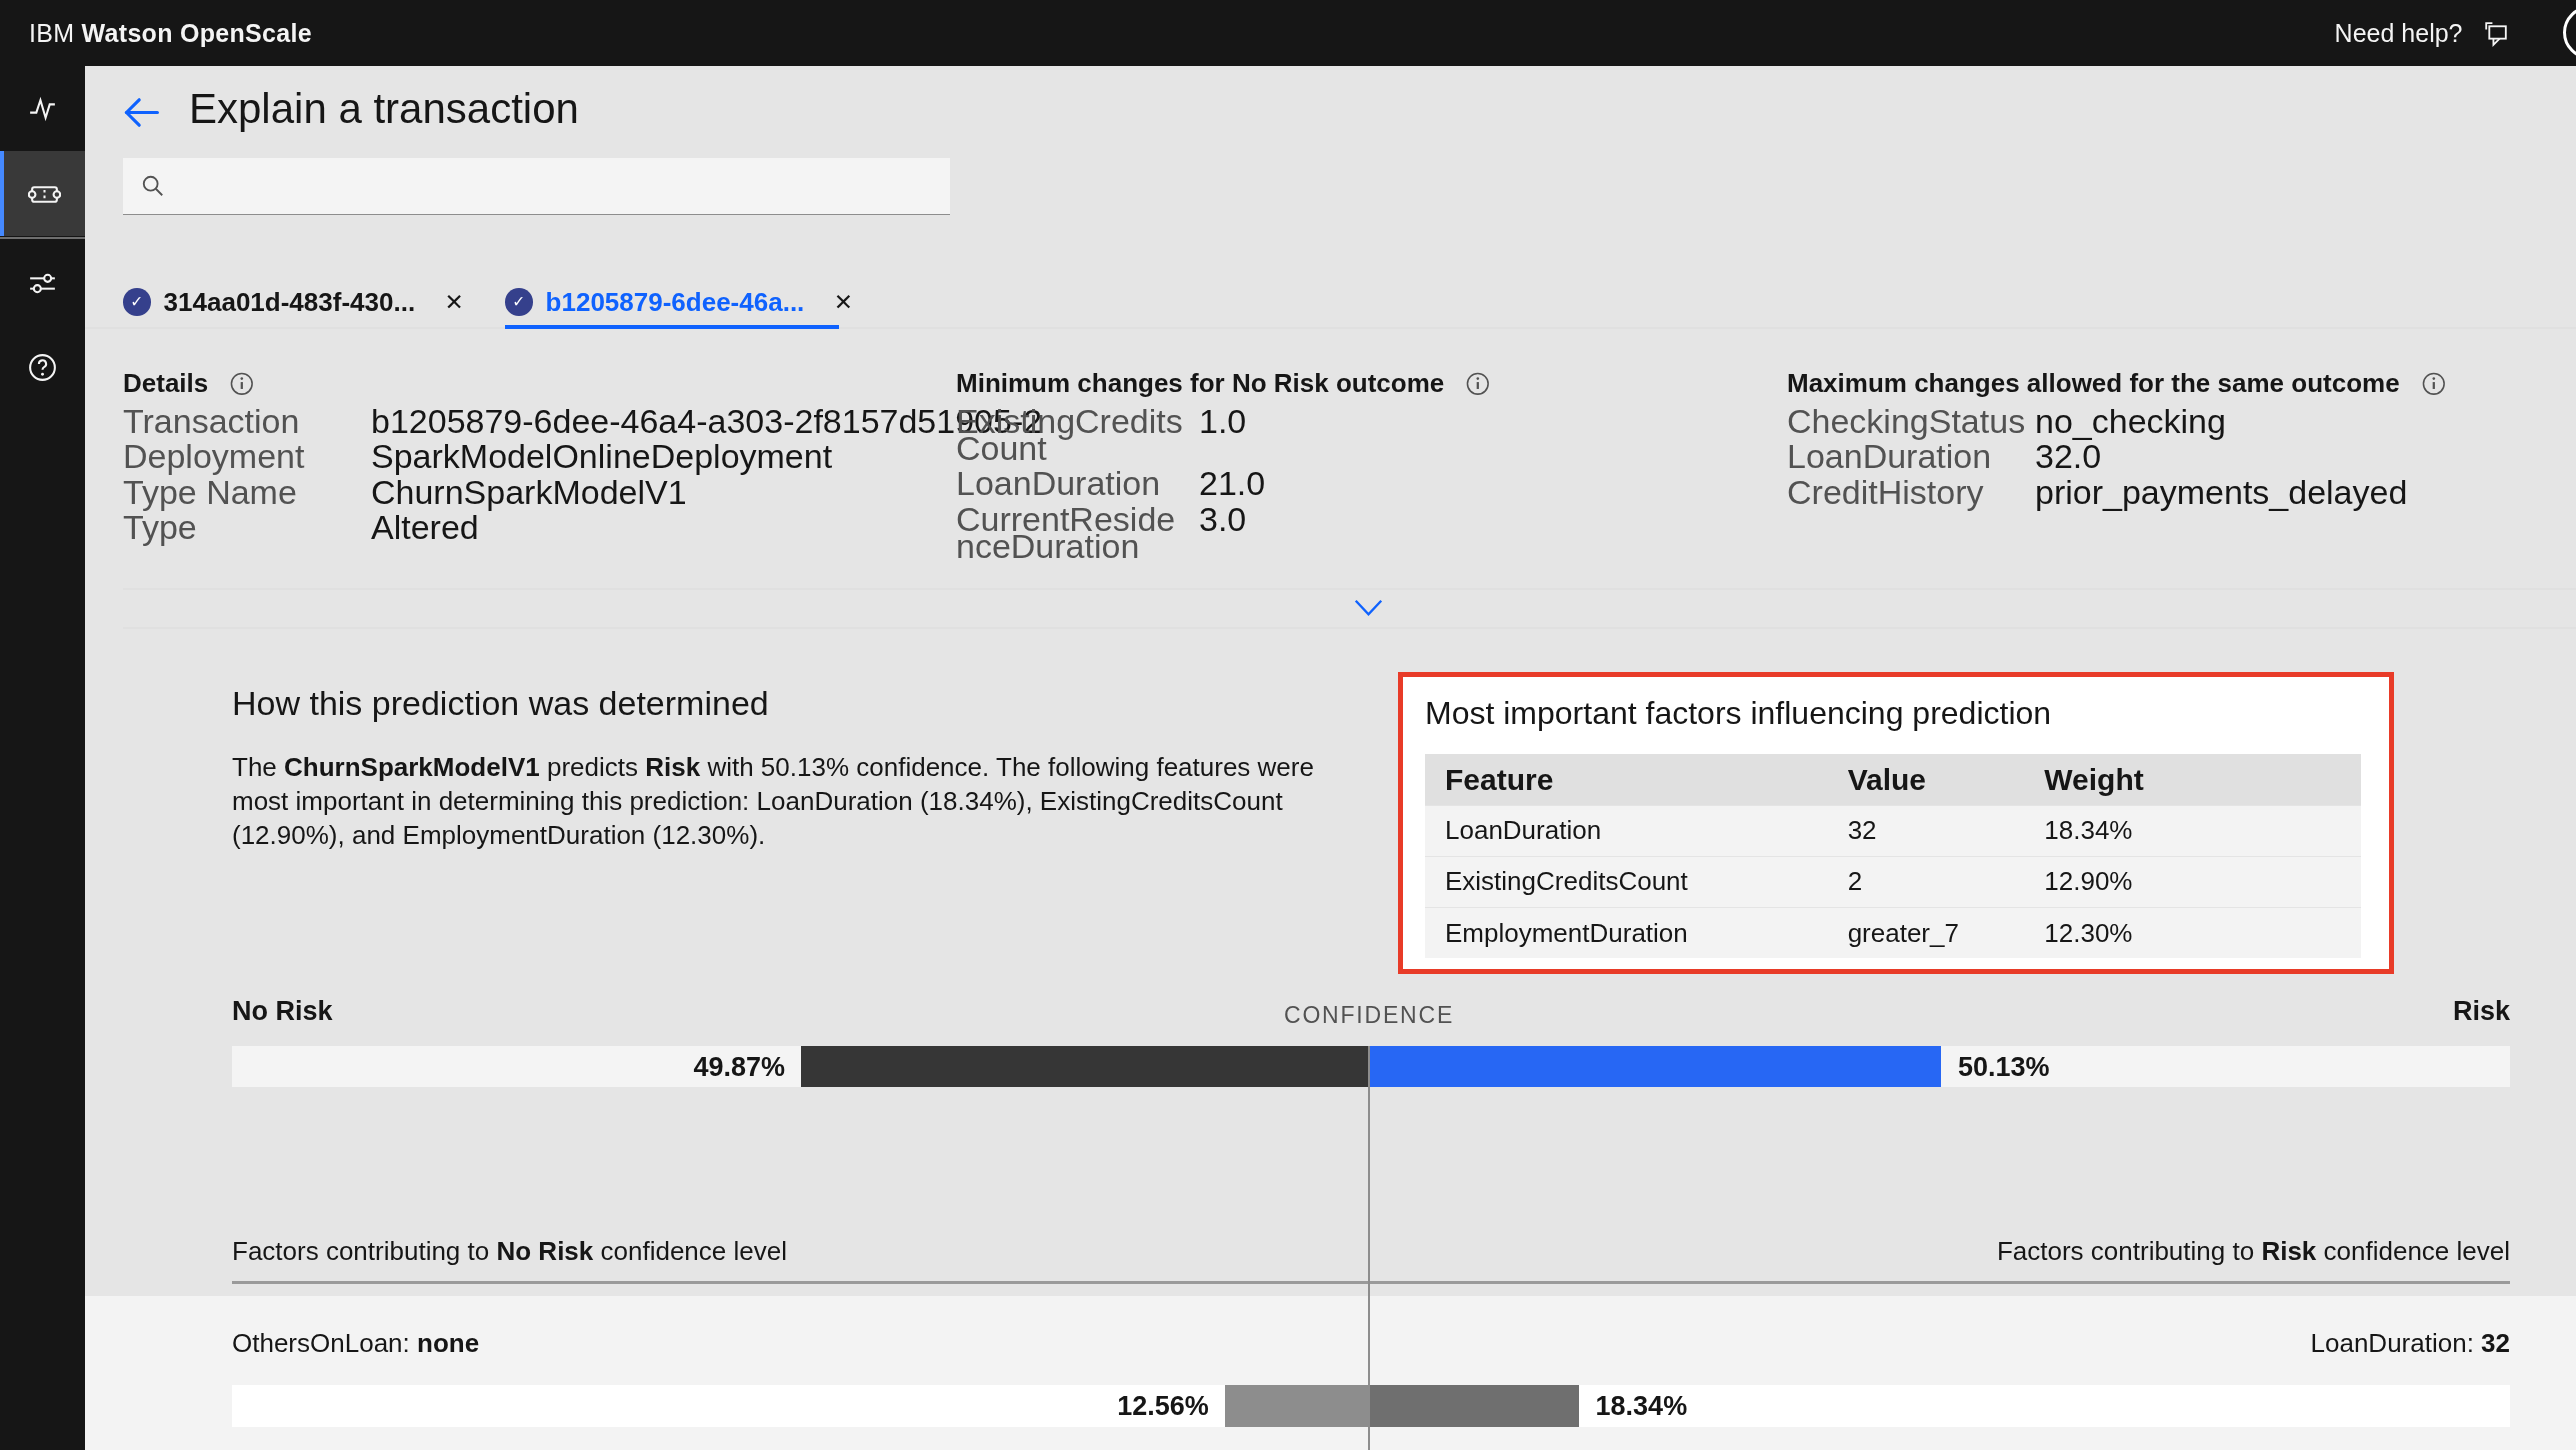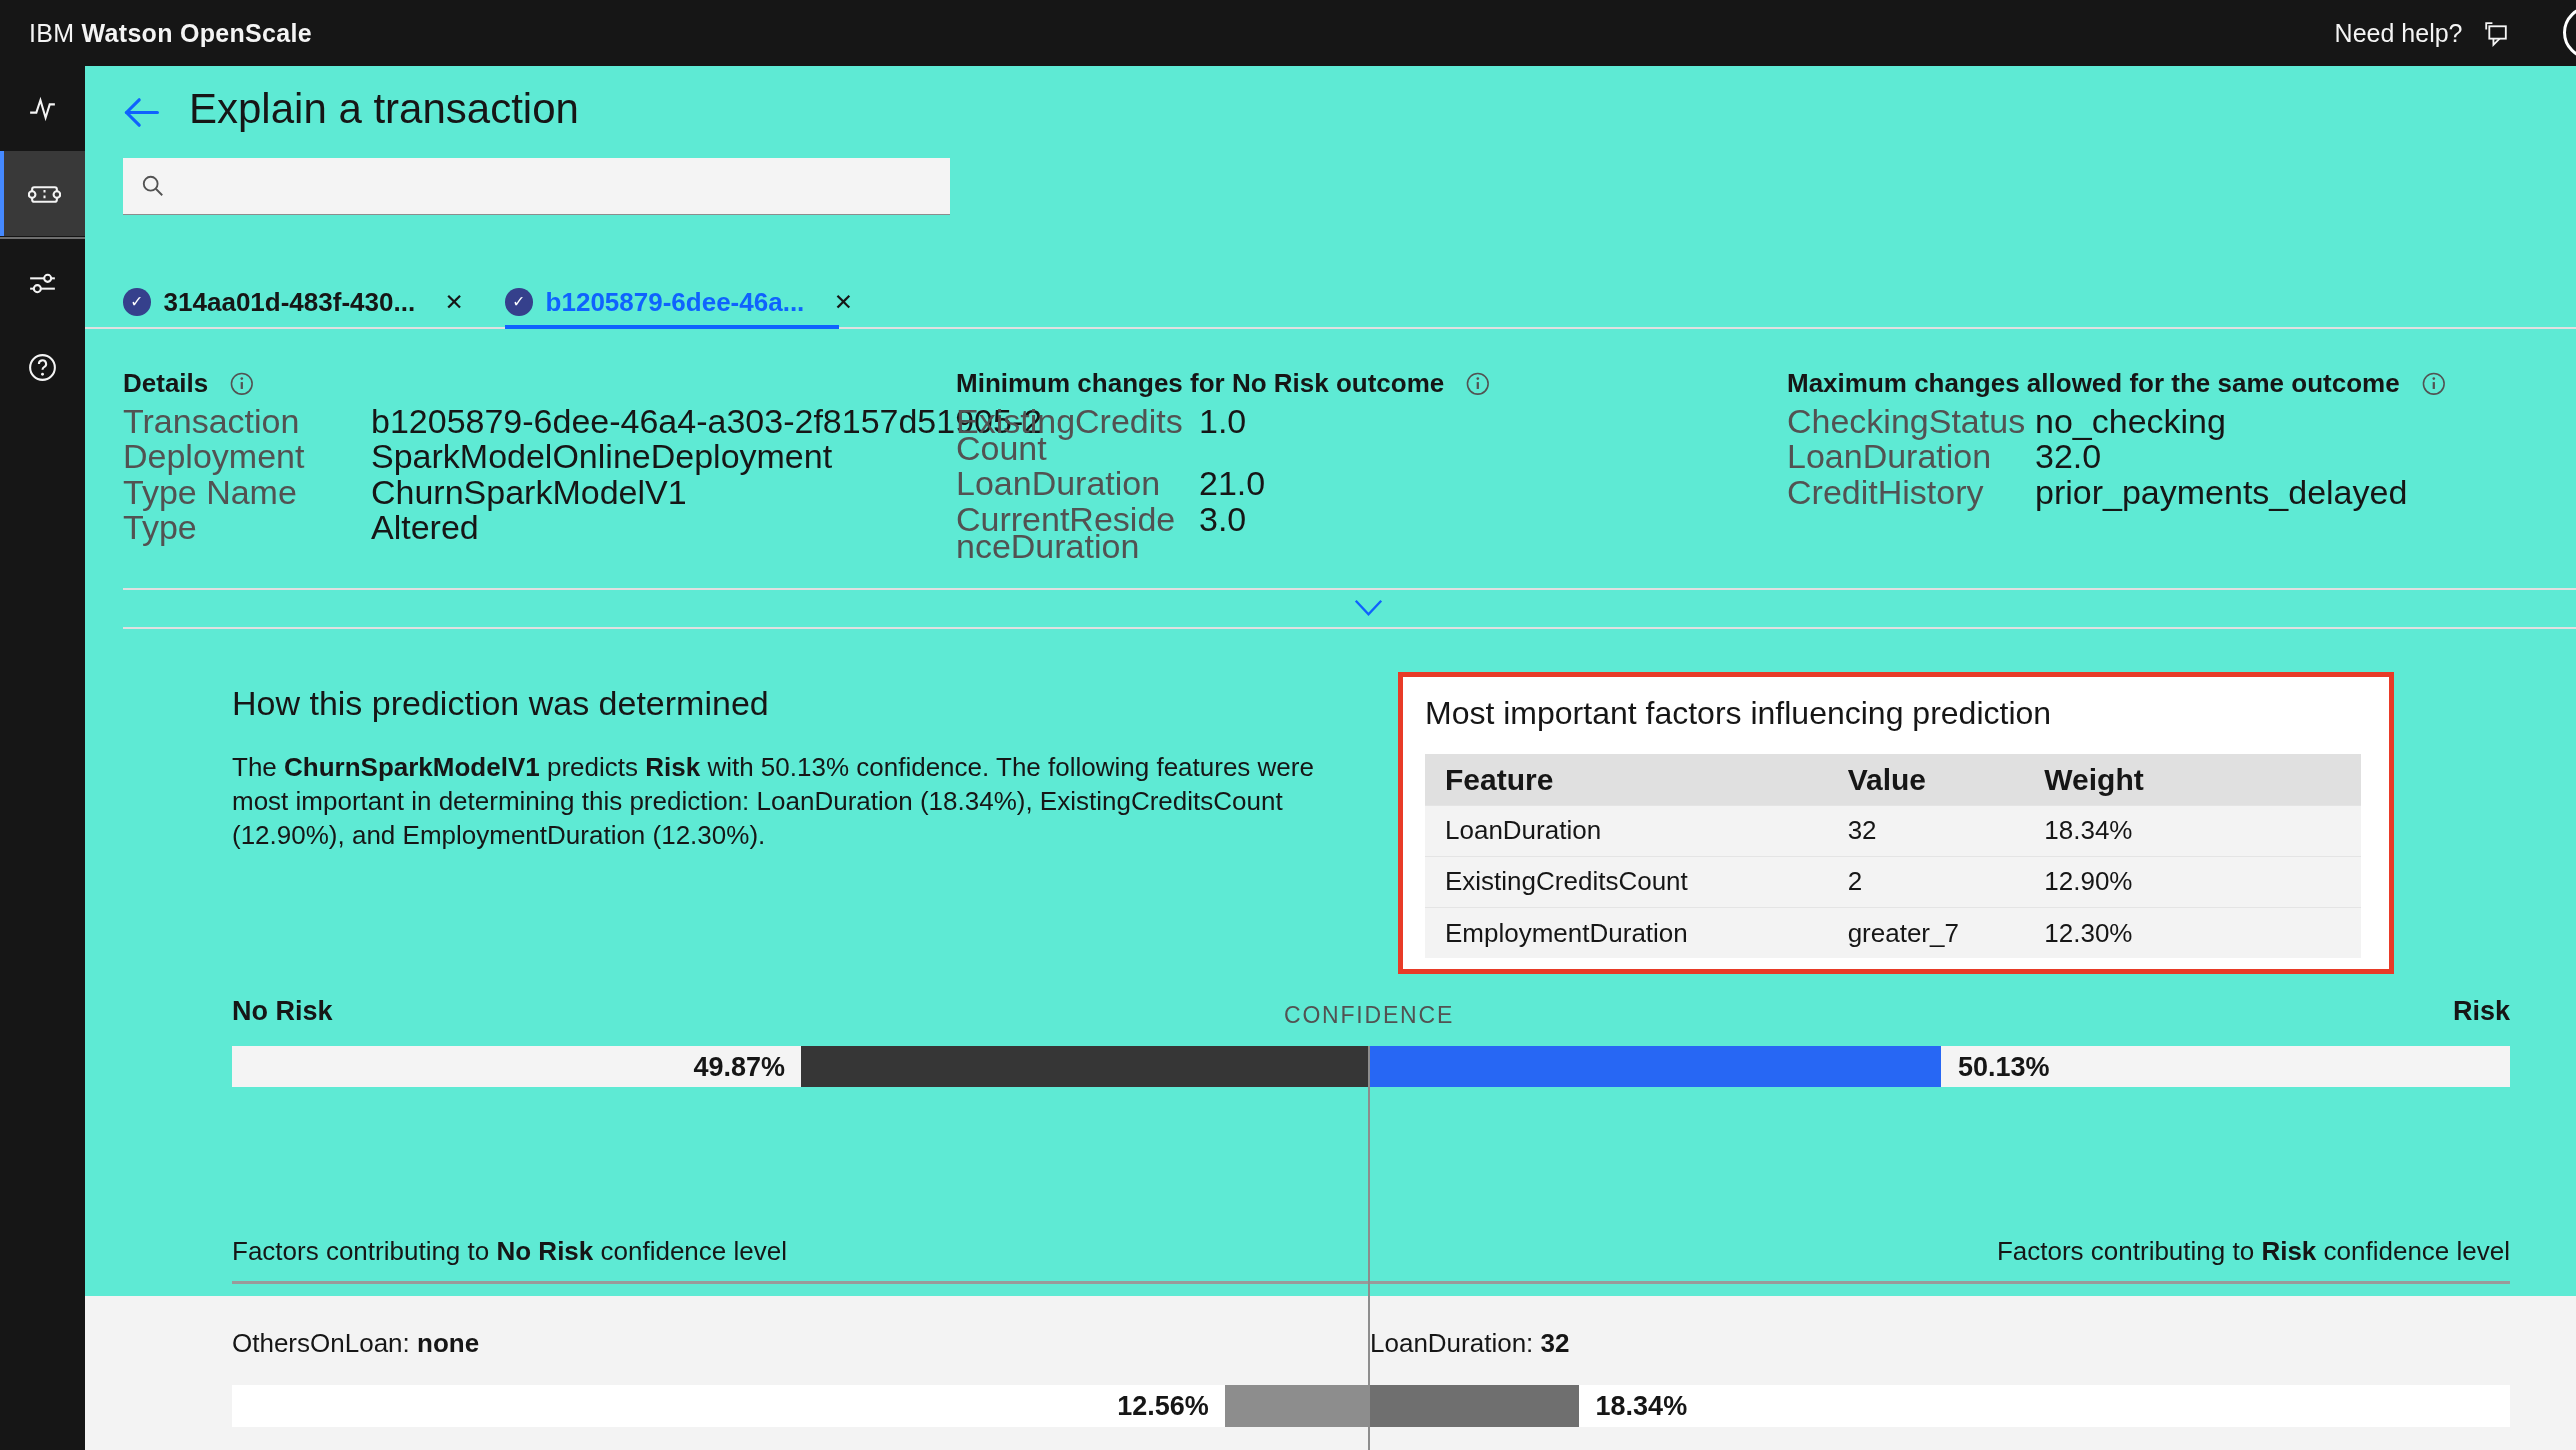--- a/index.html
+++ b/index.html
@@ -4,7 +4,7 @@
 <style>
   * { margin:0; padding:0; box-sizing:border-box; }
   body { background:#ffffff; font-family:"Liberation Sans","DejaVu Sans",sans-serif; color:#161616; }
-  #app { position:relative; width:2576px; height:1451px; background:#5eead4; overflow:hidden; }
+  #app { position:relative; width:2576px; height:1451px; background:#e5e5e5; overflow:hidden; }
 
   
   .hdr { position:absolute; left:0; top:0; width:2576px; height:66px; background:#161616; color:#fff;

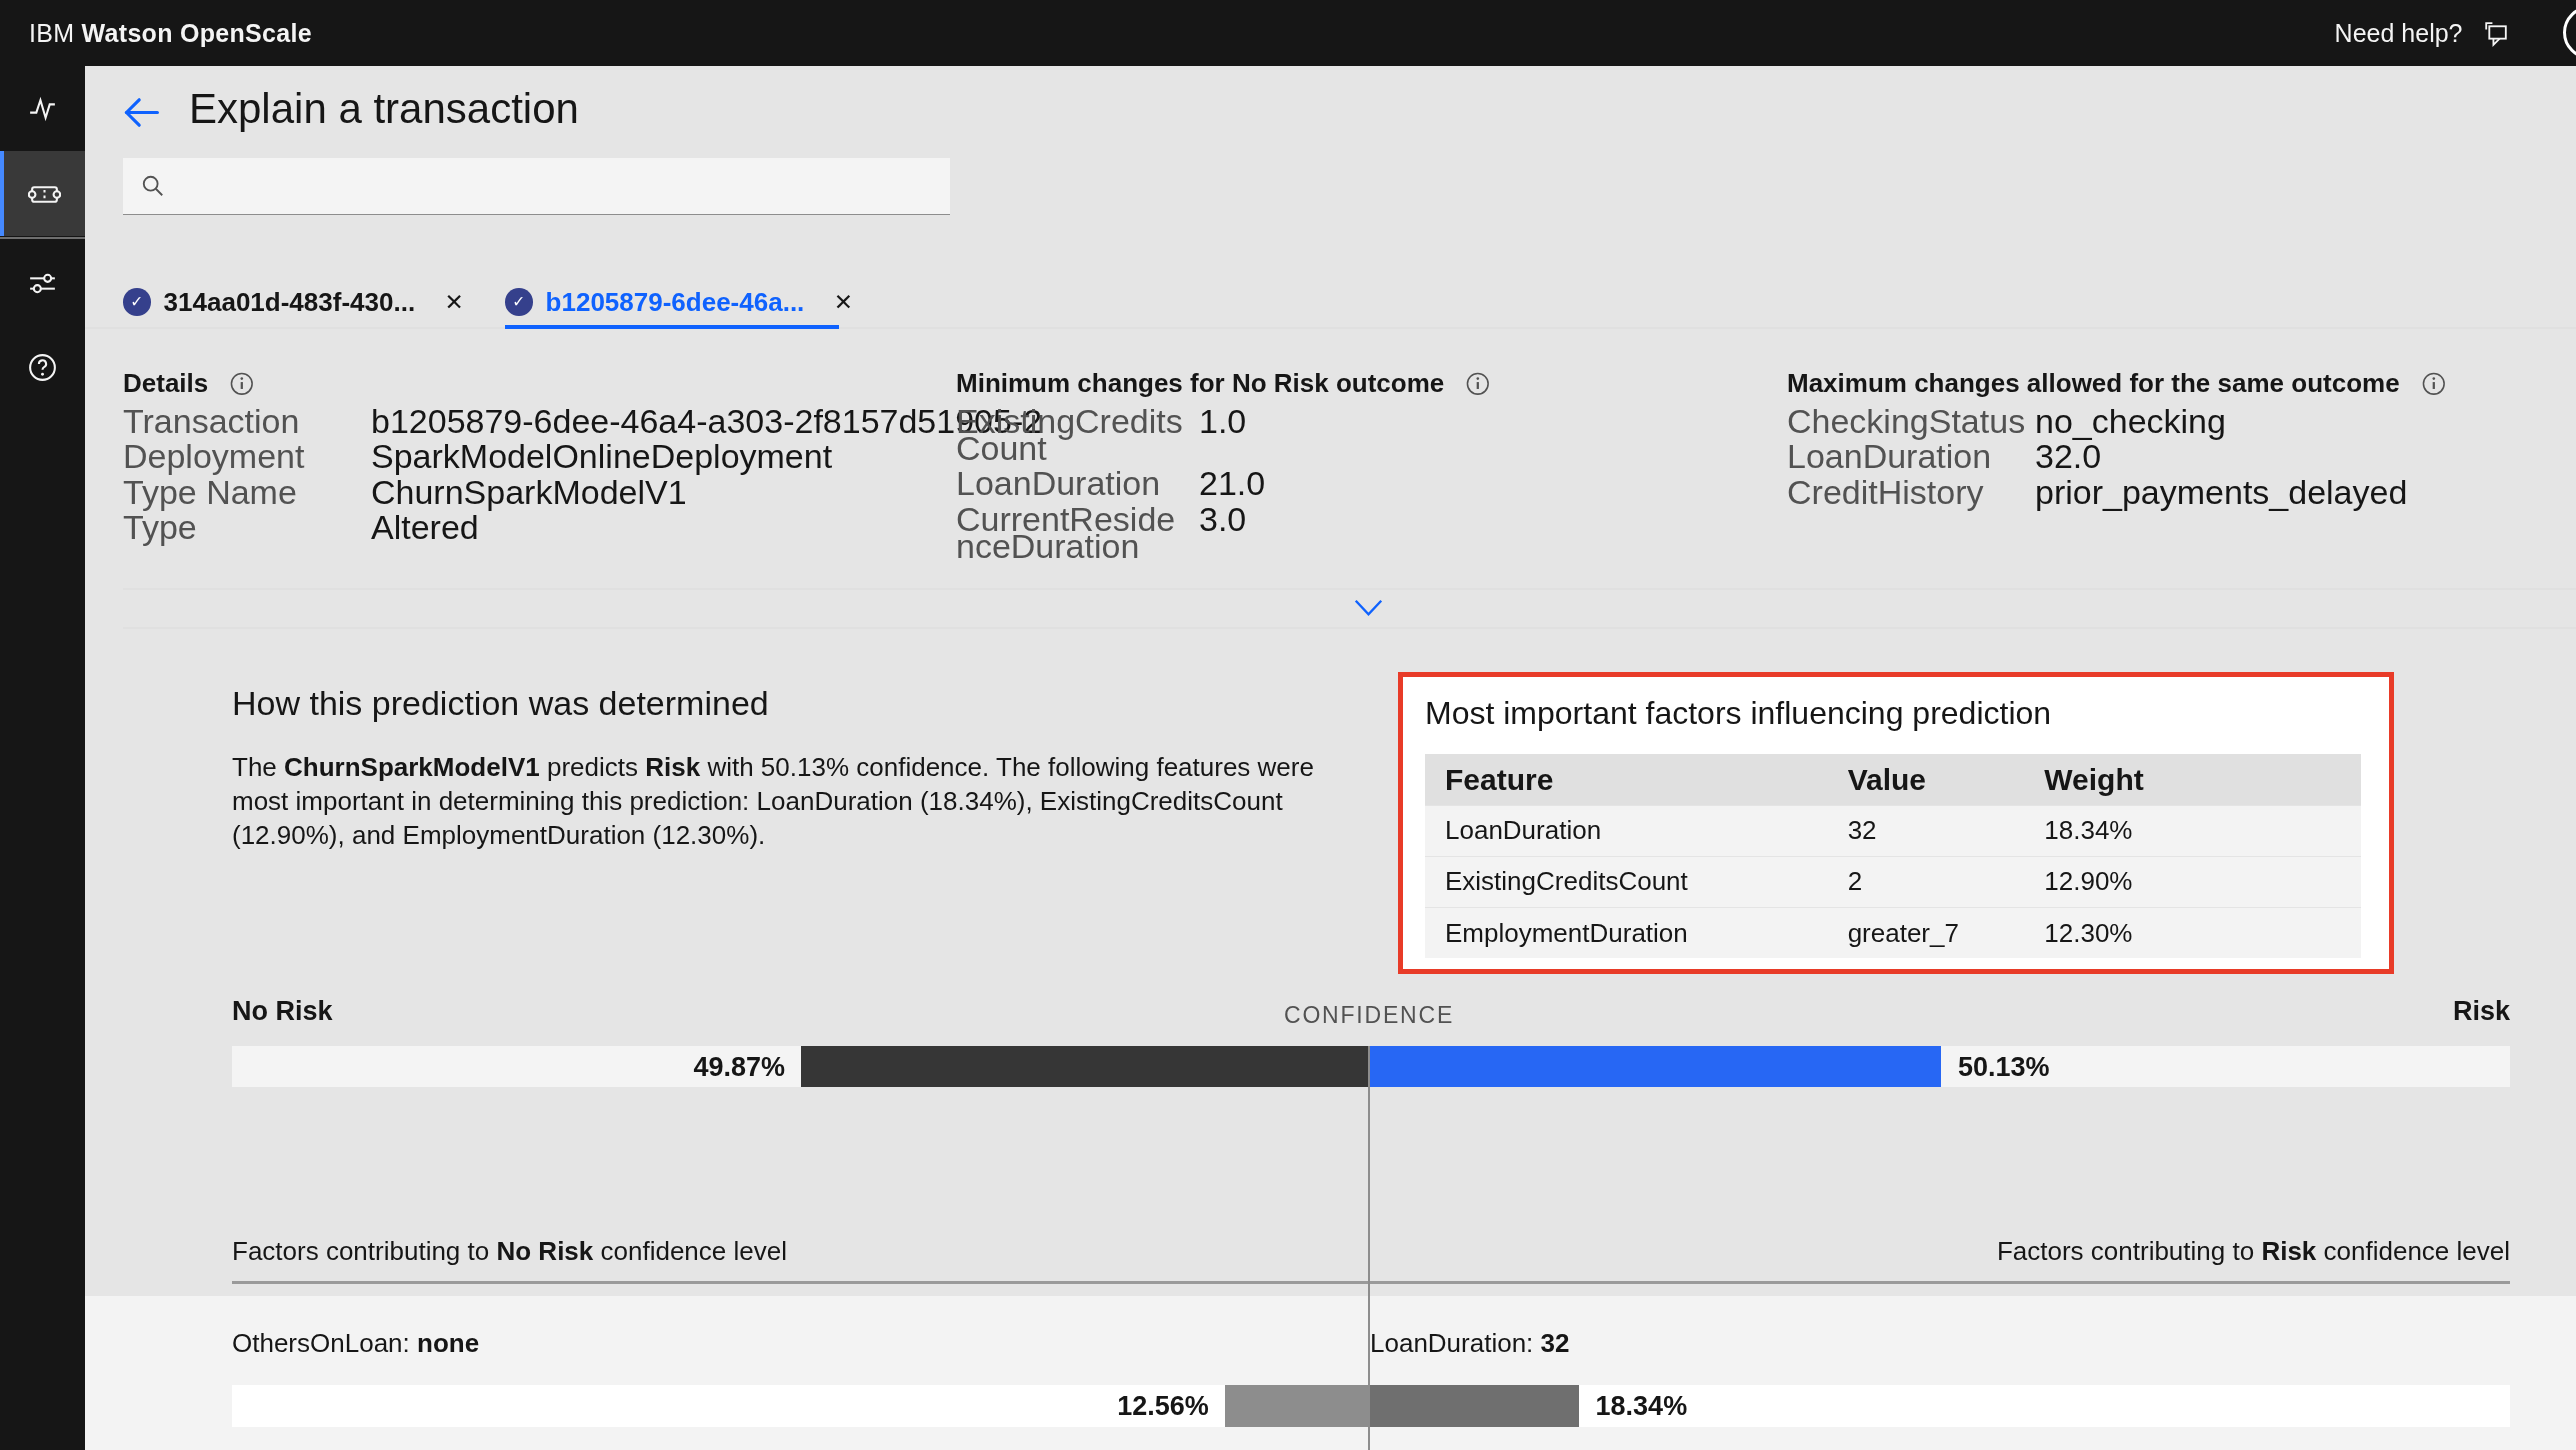--- a/index.html
+++ b/index.html
@@ -101,7 +101,7 @@
   .band { position:absolute; left:85px; top:1296px; width:2491px; height:154px; background:#f3f3f3; }
   .feat-label { position:absolute; top:1328px; font-size:26px; color:#161616; }
   .feat-label.l { left:232px; }
-  .feat-label.r { left:1370px; width:1140px; }
+  .feat-label.r { left:1370px; width:1140px; text-align:right; }
   .ftrack { position:absolute; top:1385px; height:42px; background:#ffffff; }
   .ftrack.l { left:232px; width:1136px; }
   .ftrack.r { left:1370px; width:1140px; }

